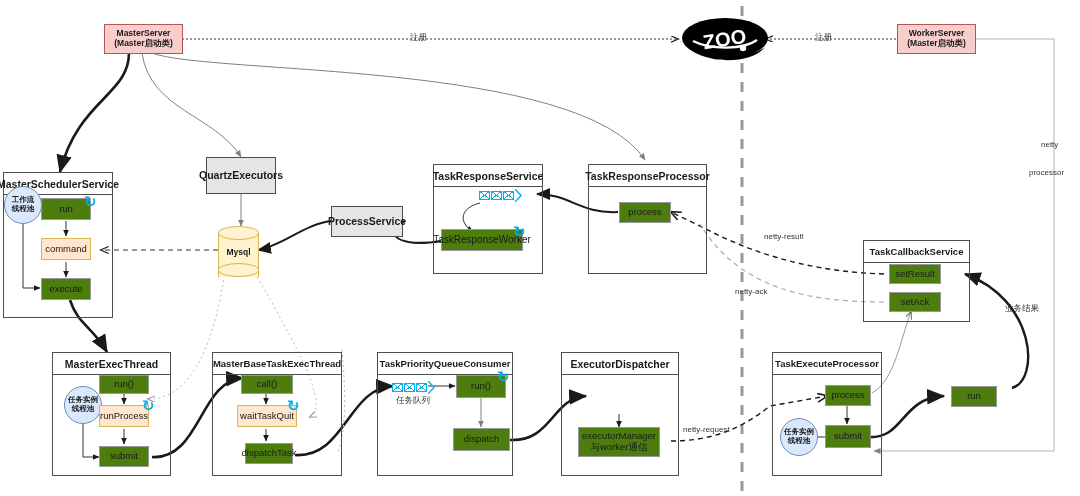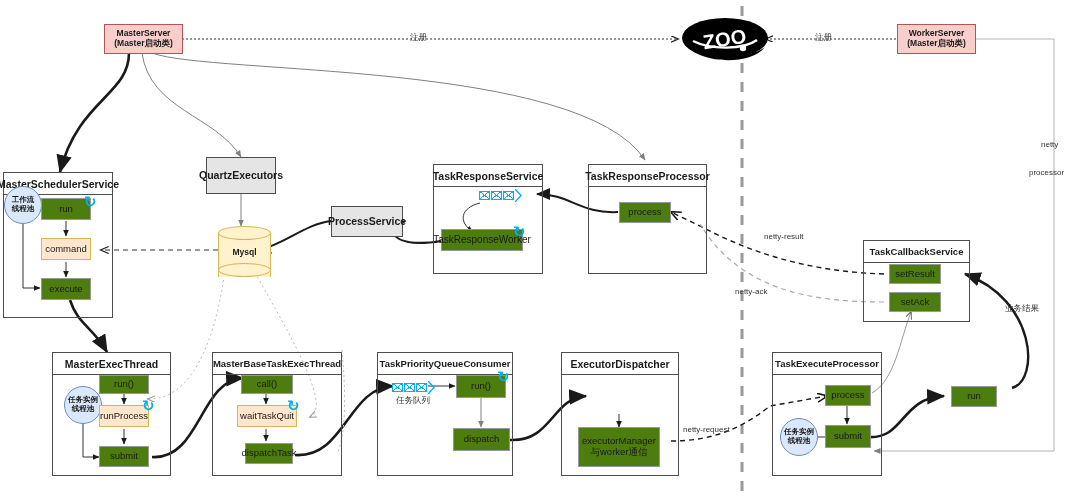--- a/index.html
+++ b/index.html
@@ -24,7 +24,7 @@
         font-size:7.5px;font-weight:bold;color:#1a1a1a;flex-direction:column;}
   .lbl{position:absolute;font-size:8px;color:#333333;white-space:nowrap;}
   .lbl.cn{font-size:8.5px;}
-  .cyl{position:absolute;padding-left:12px;}
+  .cyl{position:absolute;}
   .cyl .cap{position:absolute;left:0;top:0;width:100%;height:14px;
         border:1px solid #d6b656;border-radius:50%;background:#fff2cc;box-sizing:border-box;}
   .cyl .body{position:absolute;left:0;top:7px;width:100%;height:44px;

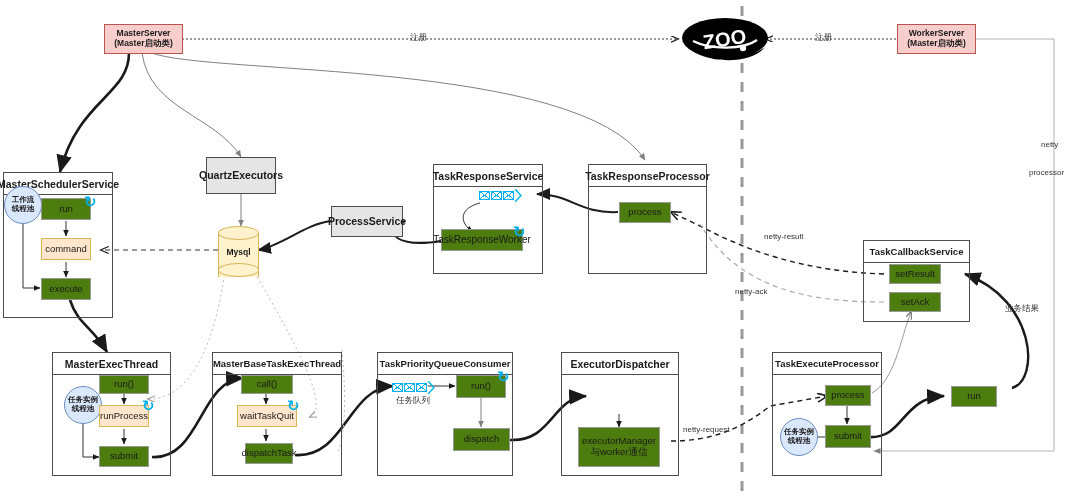--- a/index.html
+++ b/index.html
@@ -295,7 +295,7 @@
   <div class="grp" style="position:absolute;left:561px;top:352px;width:116px;height:122px;">
     <div class="grp-title">ExecutorDispatcher</div>
   </div>
-  <div class="node step" style="left:578px;top:427px;width:82px;height:40px;">
+  <div class="node step" style="left:578px;top:427px;width:82px;height:30px;">
     <span>executorManager</span>
     <span>与worker通信</span>
   </div>

